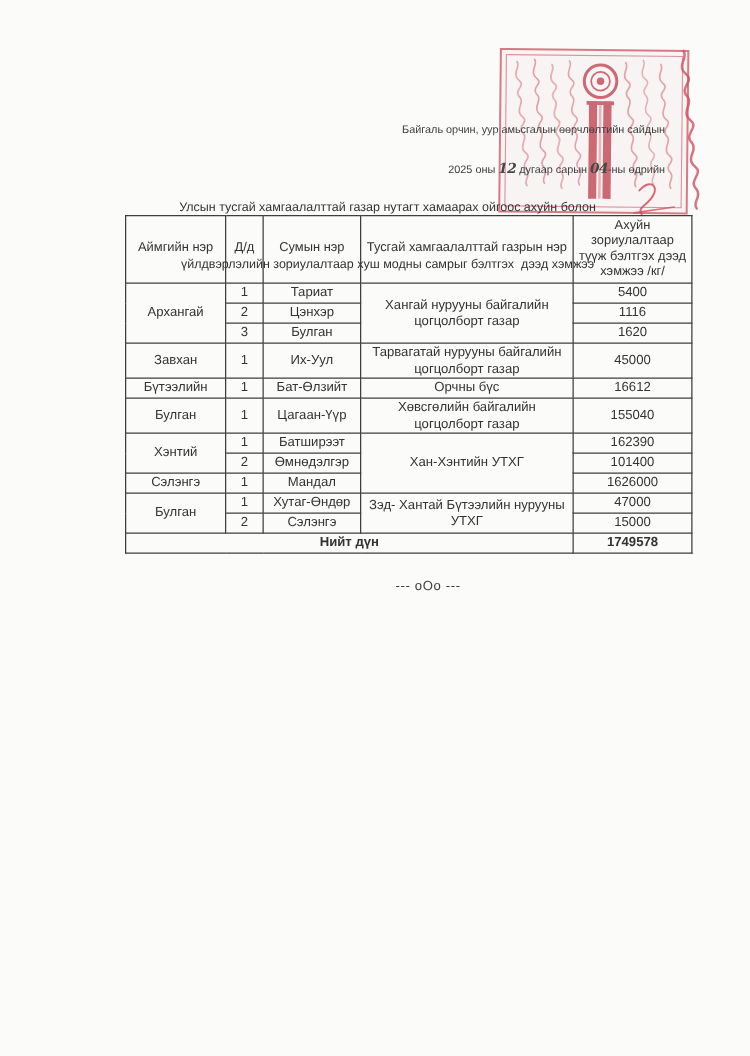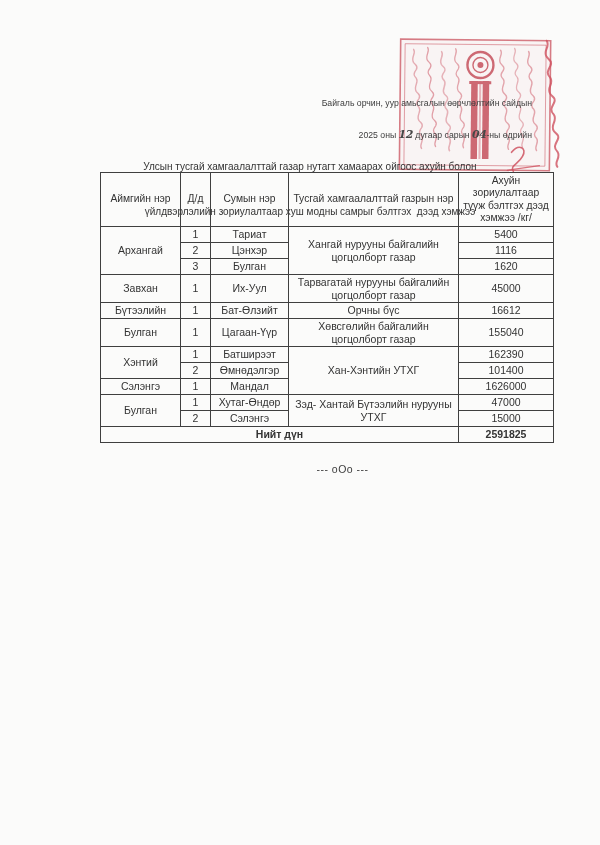--- a/index.html
+++ b/index.html
@@ -213,7 +213,7 @@
     </tr>
     <tr class="tot">
       <td colspan="4" class="total-label">Нийт дүн</td>
-      <td class="c-val total-val">2591825</td>
+      <td class="c-val total-val">1749578</td>
     </tr>
   </tbody>
     </table>

